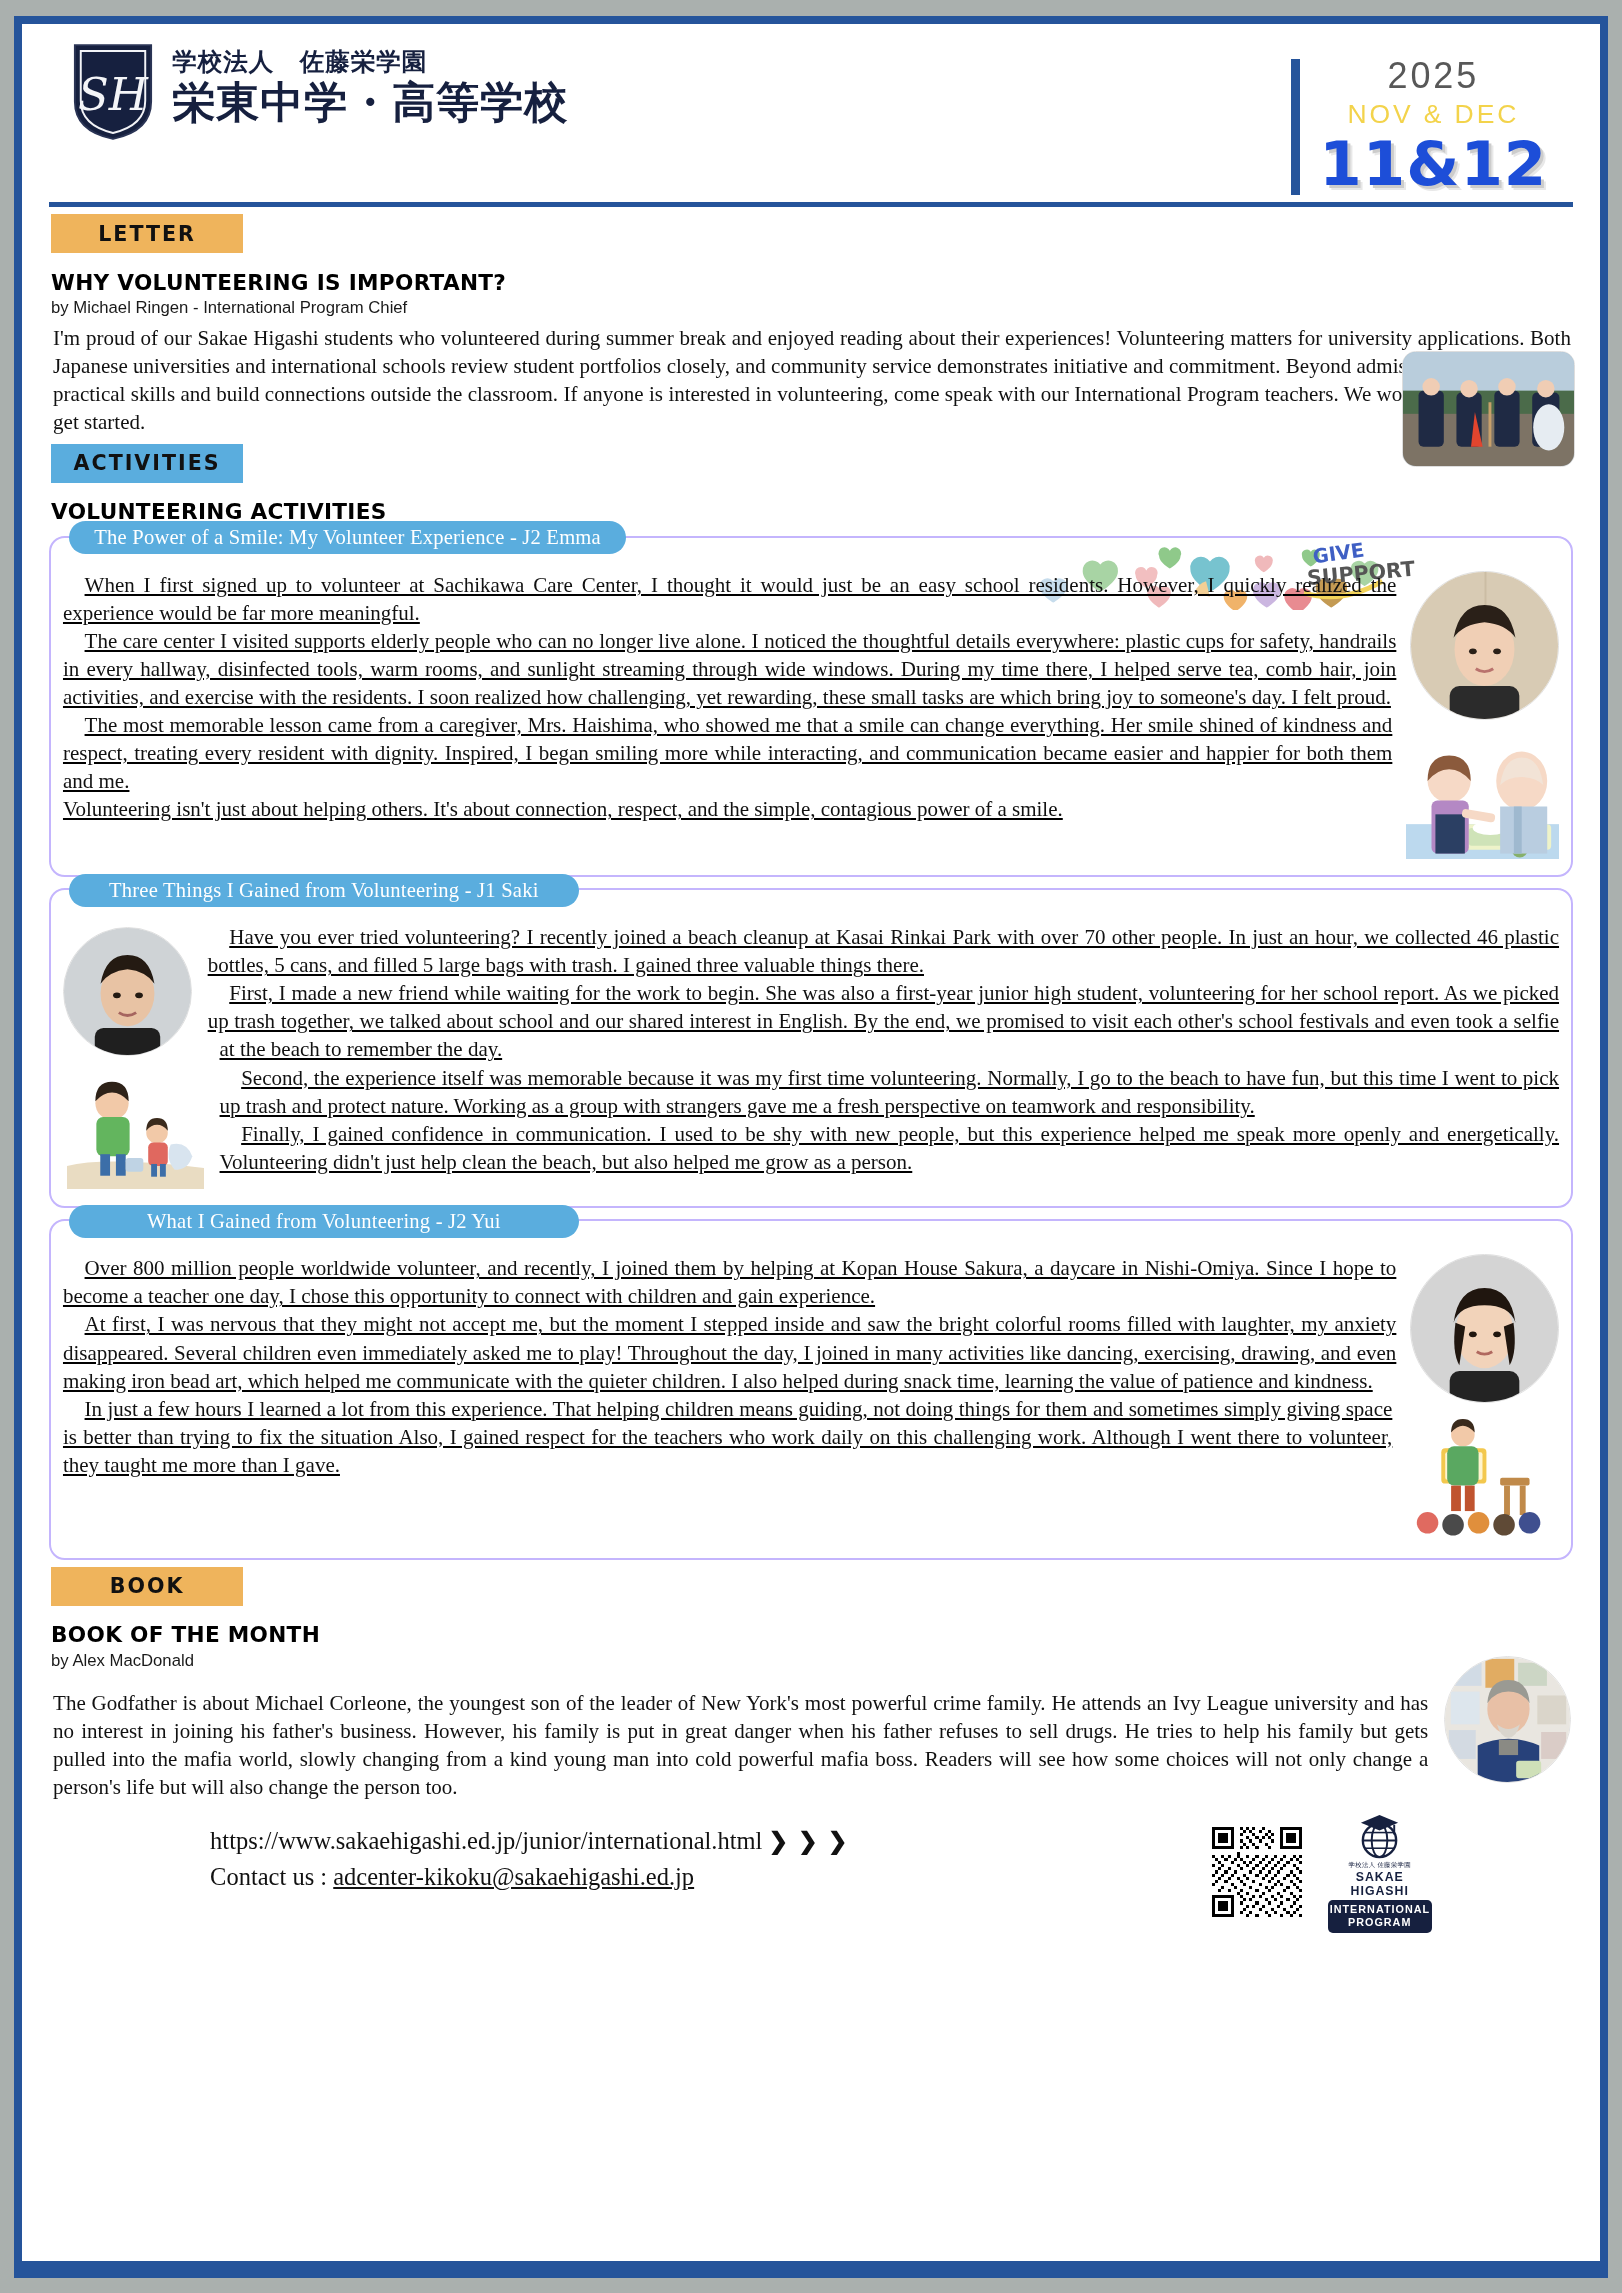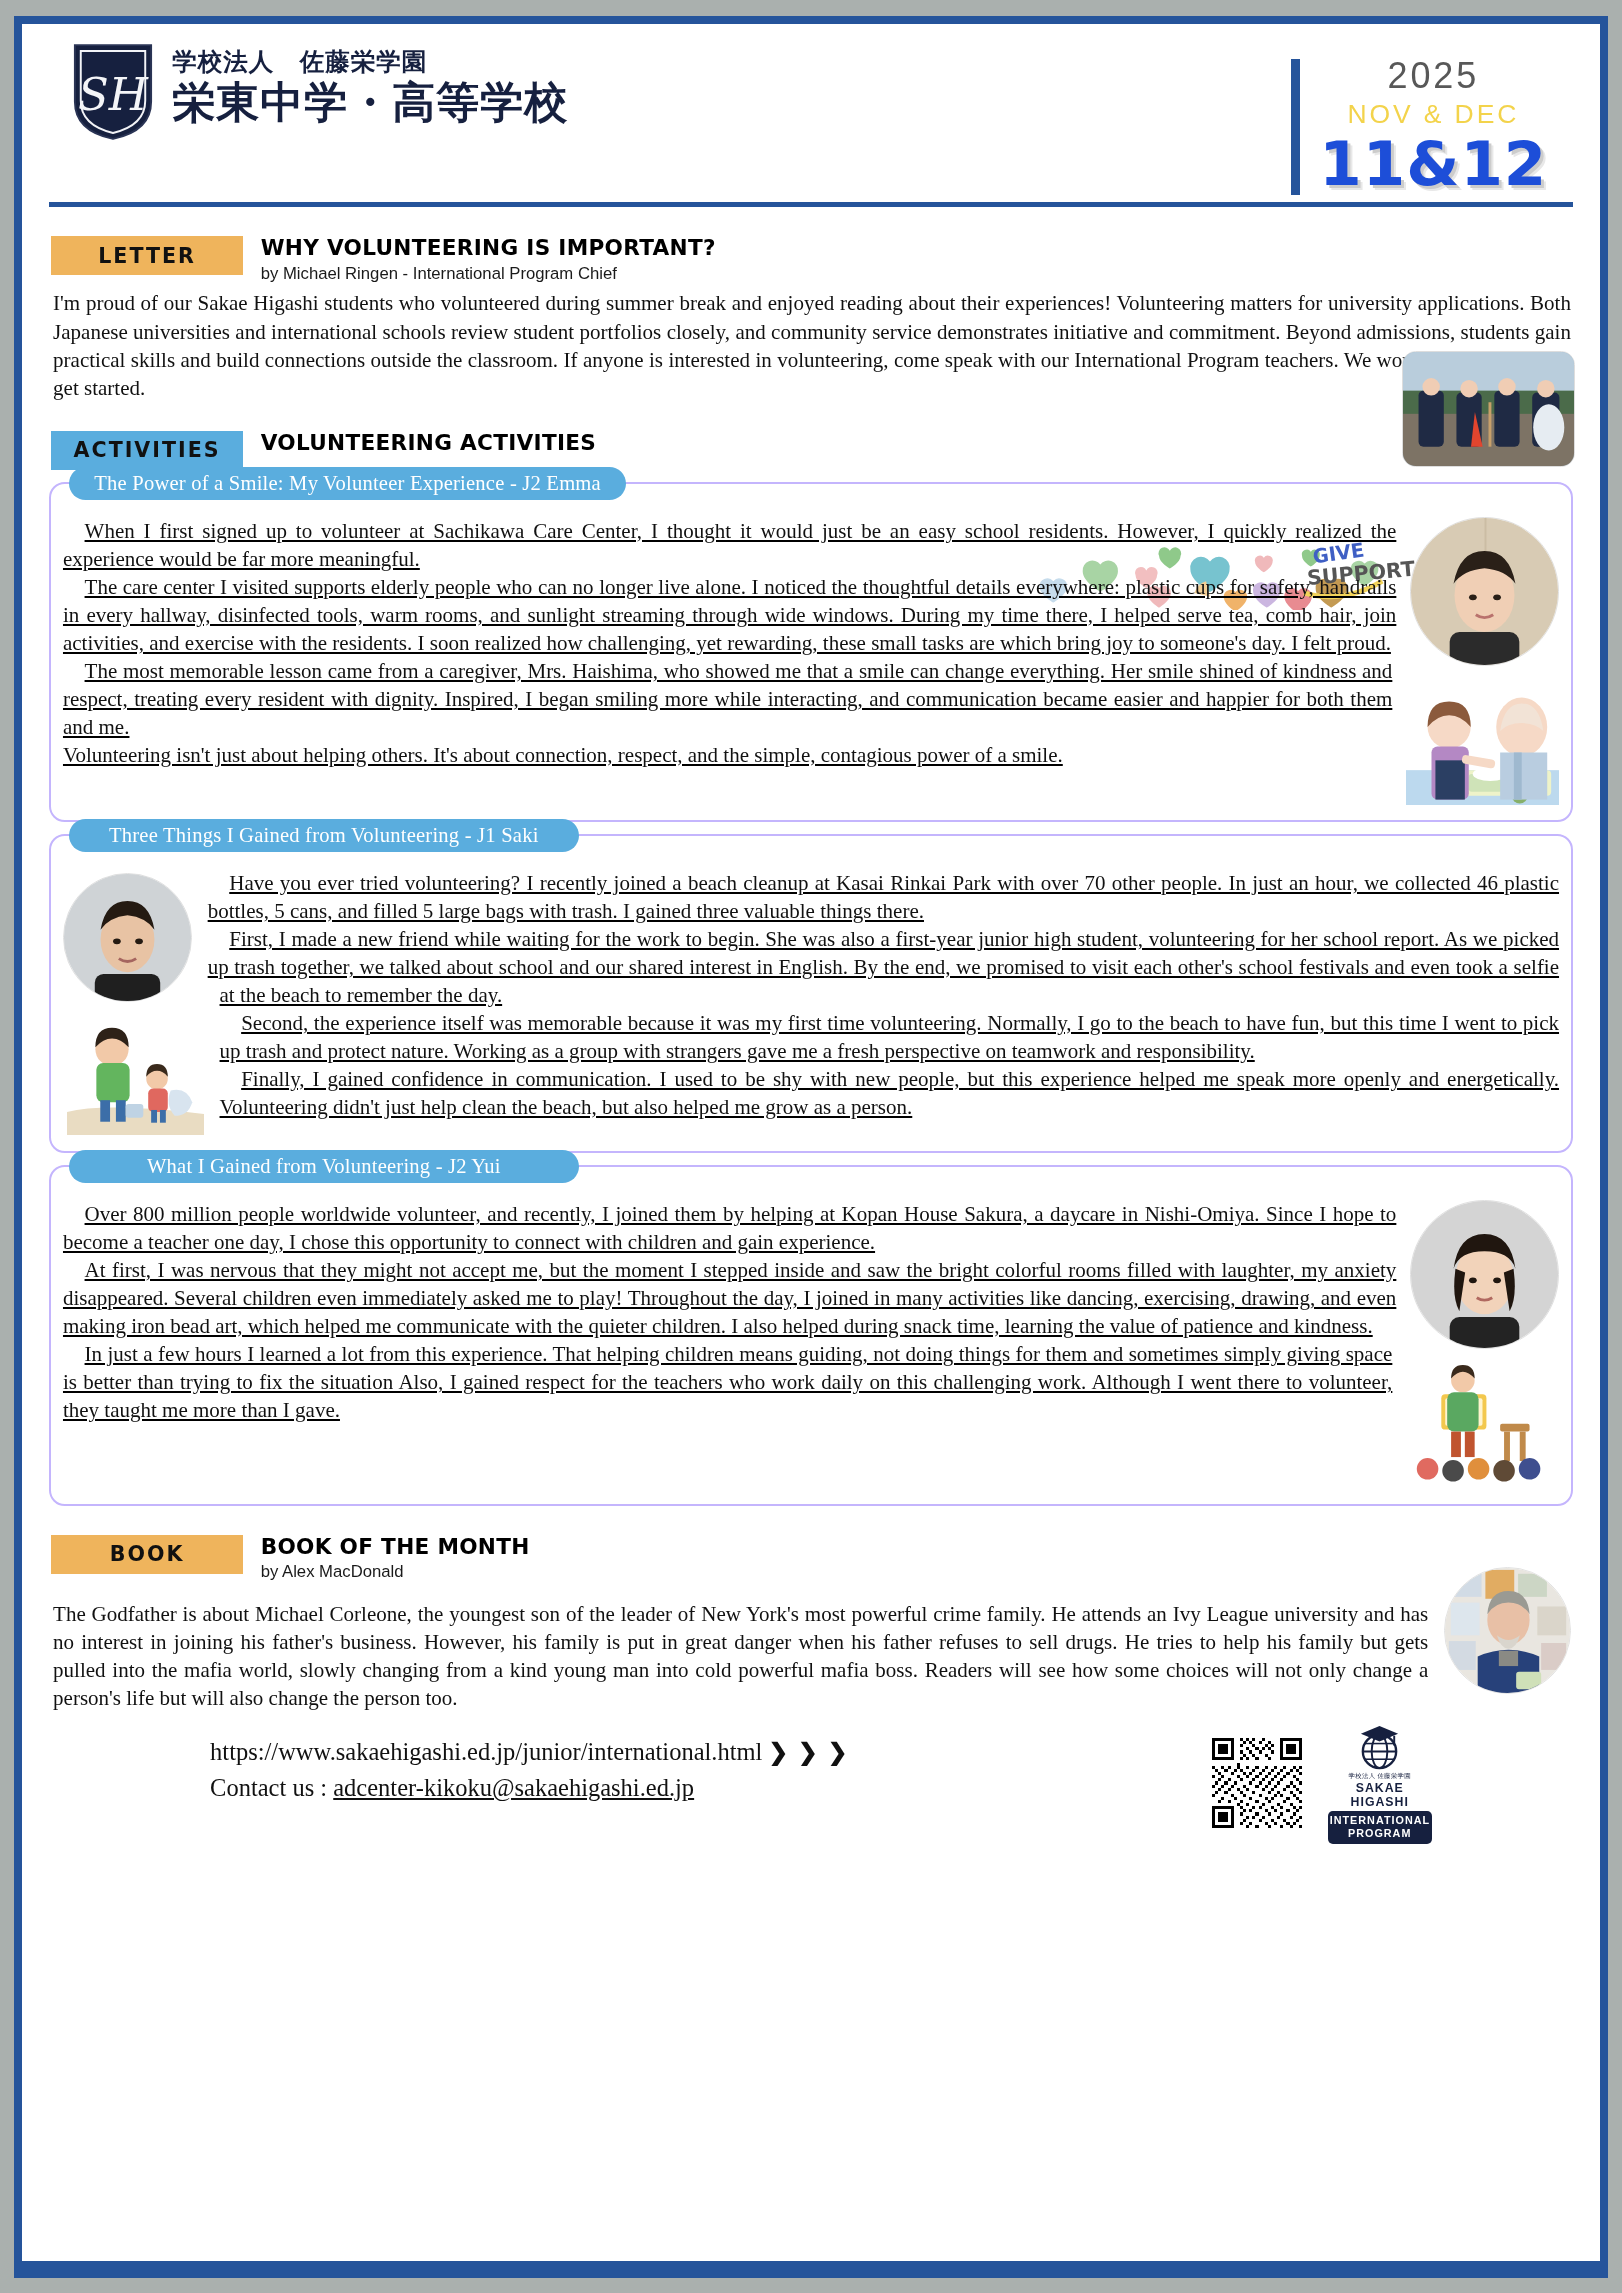--- a/index.html
+++ b/index.html
@@ -108,7 +108,7 @@
   
   .sec-head {
     display: flex; align-items: flex-start; gap: 17.6px;
-    margin-top: 29px; padding-left: 7.8px;
+    margin-top: 7px; padding-left: 7.8px; flex-direction: column;
   }
   .badge {
     width: 192px; height: 39px;

